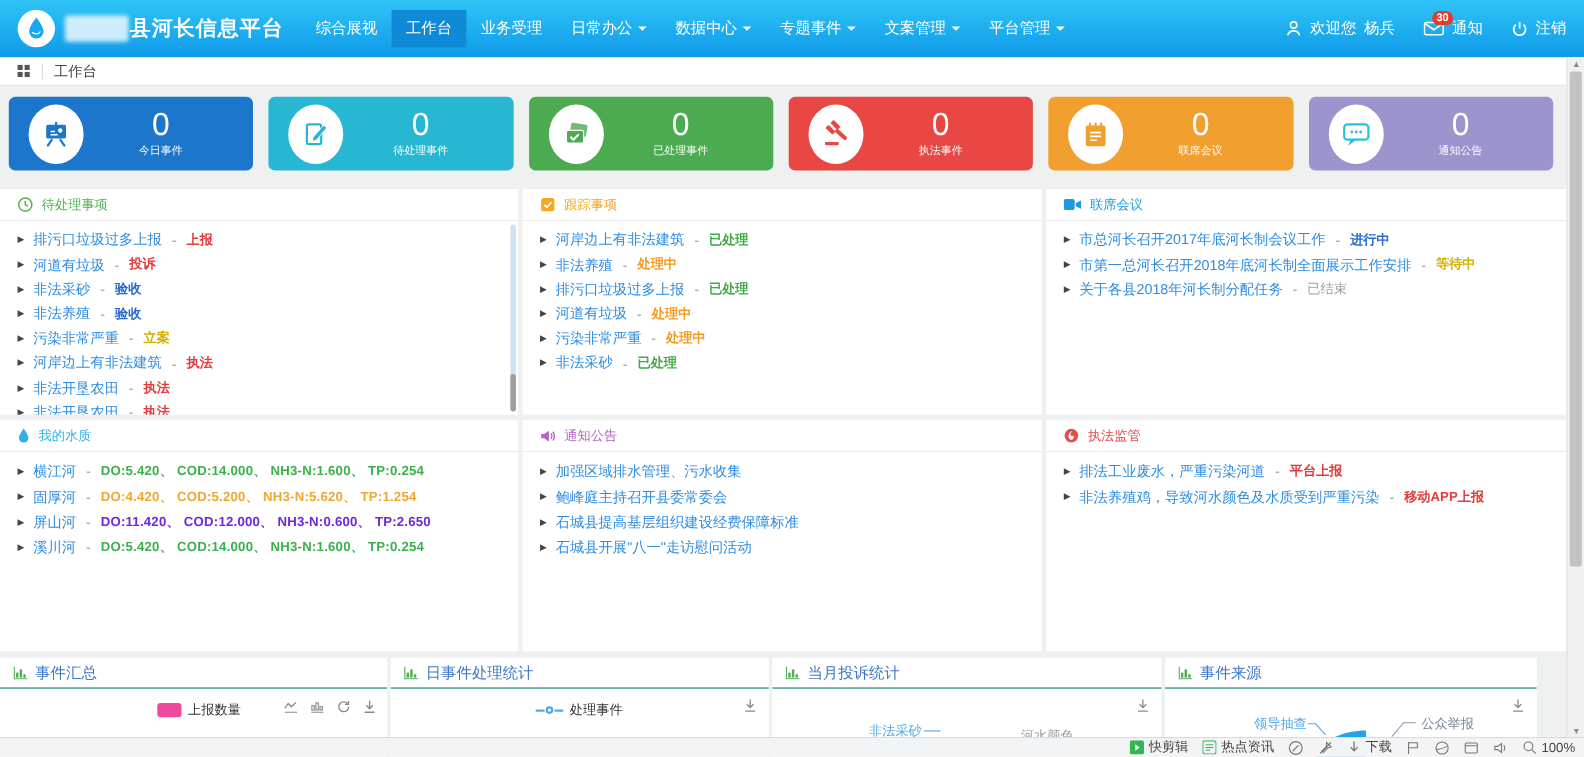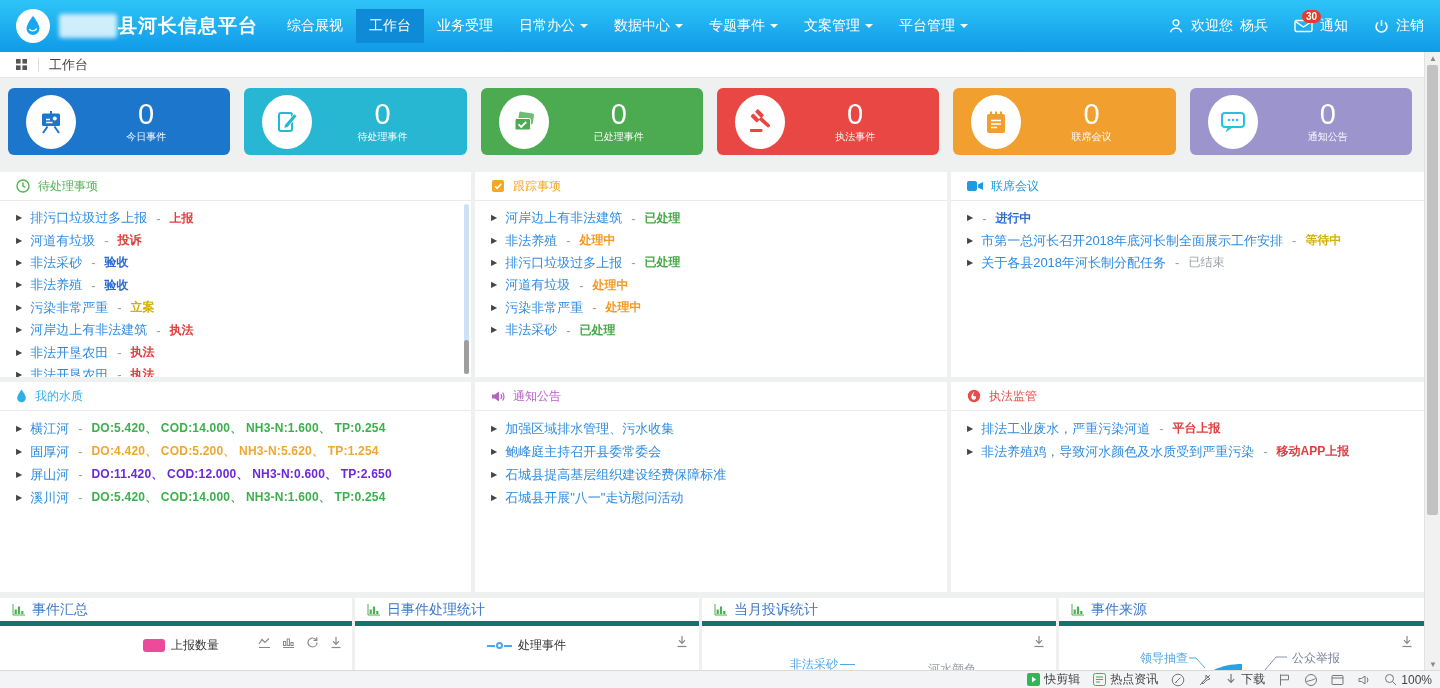--- a/index.html
+++ b/index.html
@@ -412,6 +412,7 @@
   <ul>
       <li>
         <span class="bullet">▶</span>
+        <a class="item-link">市总河长召开2017年底河长制会议工作</a>
         <span class="dash">-</span>
         <b class="tag" style="color: rgb(42, 107, 210);">进行中</b>
       </li>

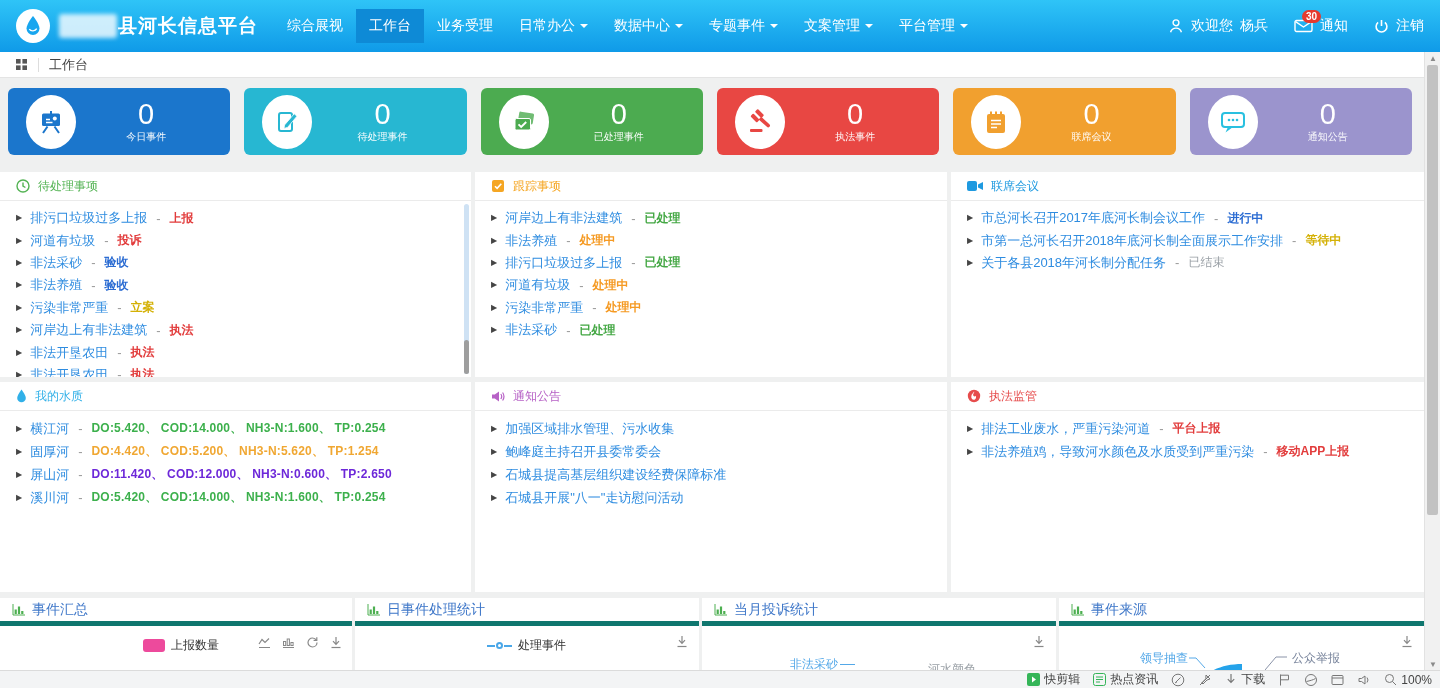--- a/index.html
+++ b/index.html
@@ -73,7 +73,7 @@
   #c1{left:0;width:352px;} #c2{left:355px;width:344px;}
   #c3{left:702px;width:354px;} #c4{left:1059px;width:365px;}
   .chart-h{height:28px;display:flex;align-items:center;gap:7px;padding:0 12px;
-    border-bottom:5px solid #0f766e;font-size:14px;color:#3d76c8;}
+    border-bottom:1px solid #0f766e;font-size:14px;color:#3d76c8;}
   .chart-body{position:relative;height:62px;font-size:12px;color:#333;}
   .legend{position:absolute;display:flex;align-items:center;gap:6px;cursor:pointer;}
   .c1-legend{left:108px;top:11px;padding-left:35px;}

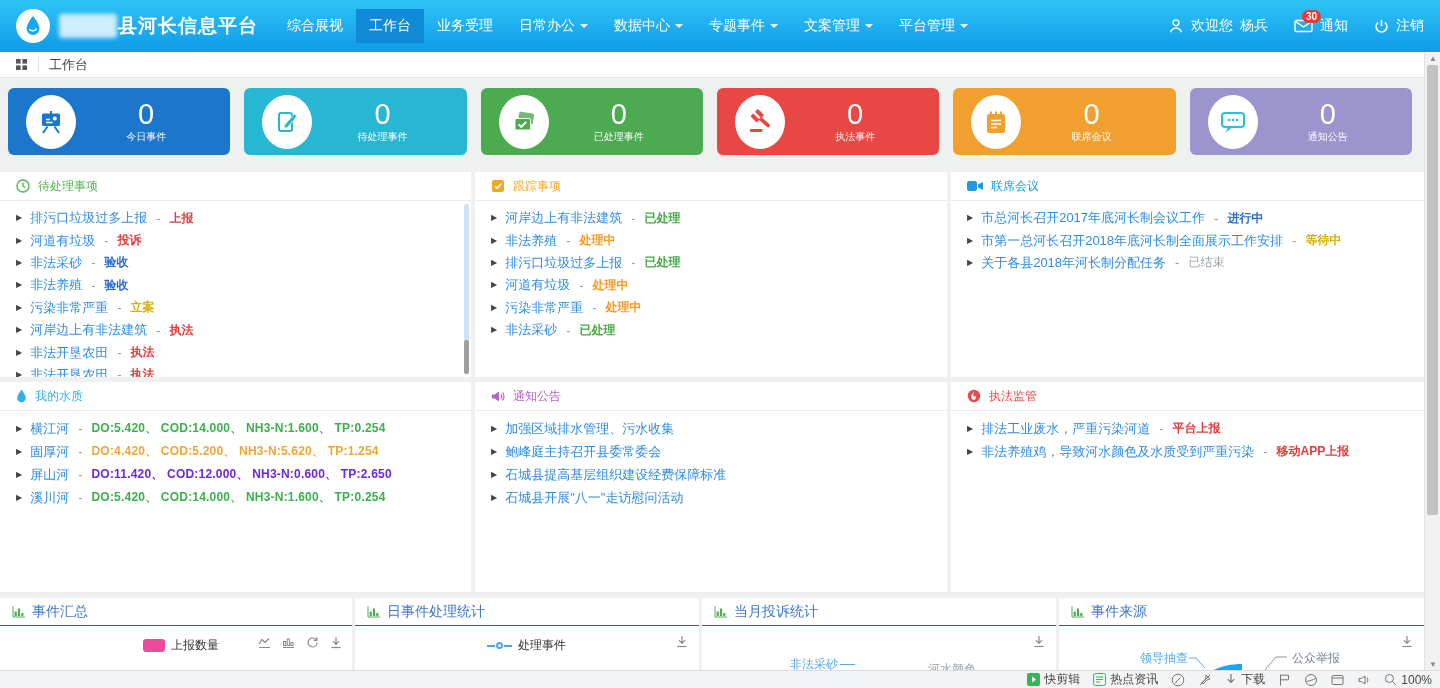--- a/index.html
+++ b/index.html
@@ -71,7 +71,7 @@
   
   .chart-panel{position:absolute;top:598px;height:90px;background:#fff;overflow:hidden;}
   #c1{left:0;width:352px;} #c2{left:355px;width:344px;}
-  #c3{left:702px;width:354px;} #c4{left:1059px;width:365px;}
+  #c3{left:702px;width:354px;} #c4{left:1059px;width:338px;}
   .chart-h{height:28px;display:flex;align-items:center;gap:7px;padding:0 12px;
     border-bottom:1px solid #0f766e;font-size:14px;color:#3d76c8;}
   .chart-body{position:relative;height:62px;font-size:12px;color:#333;}

